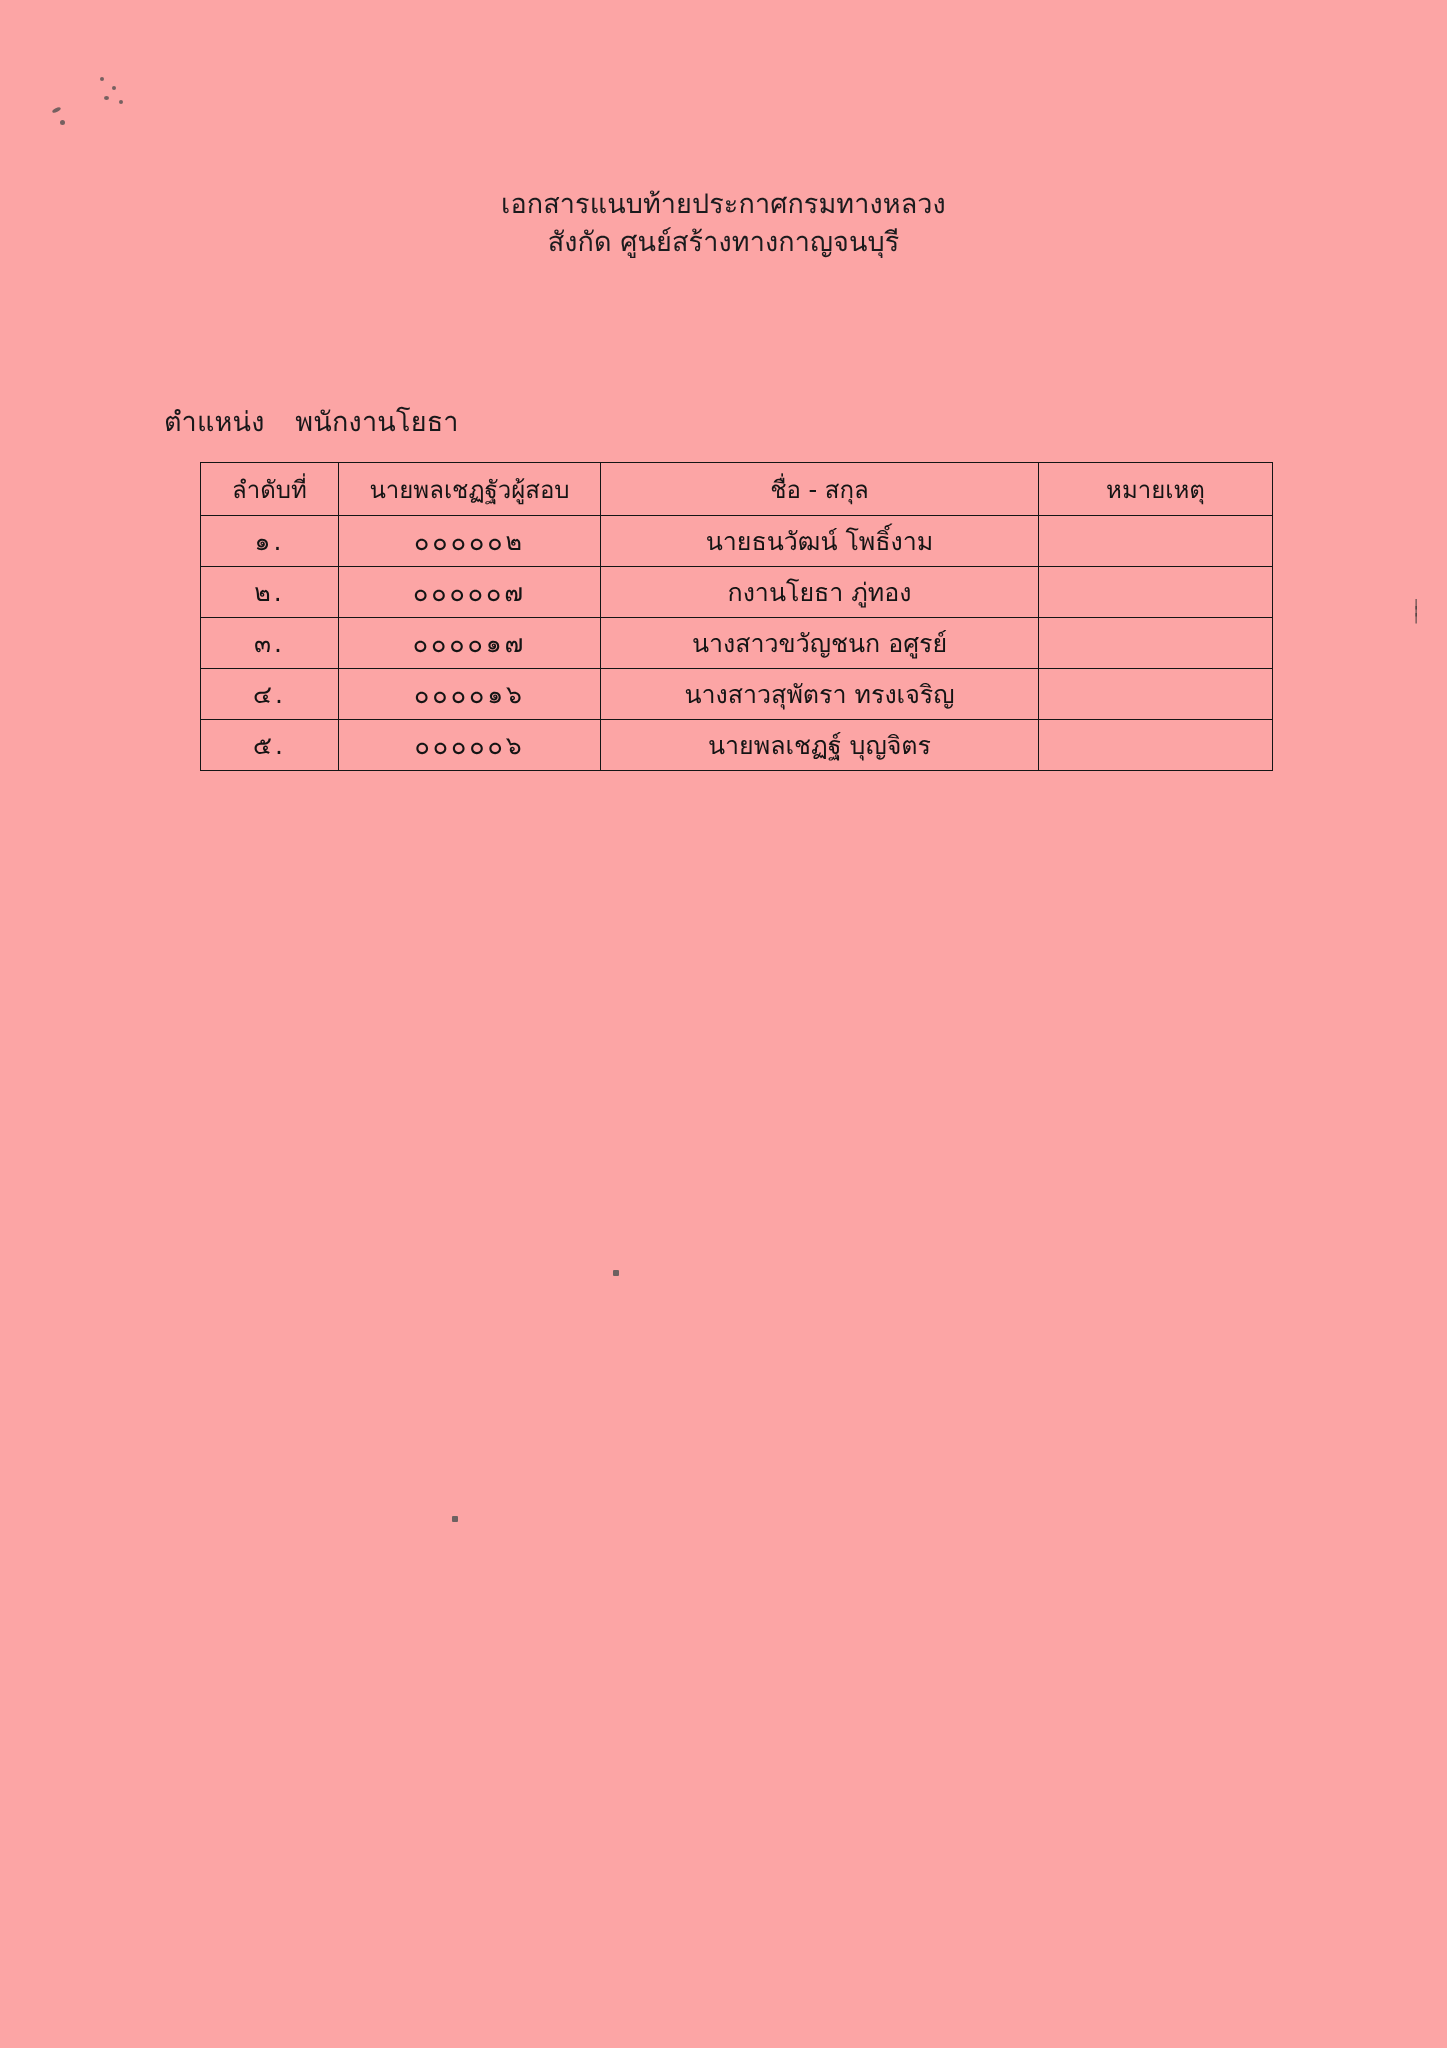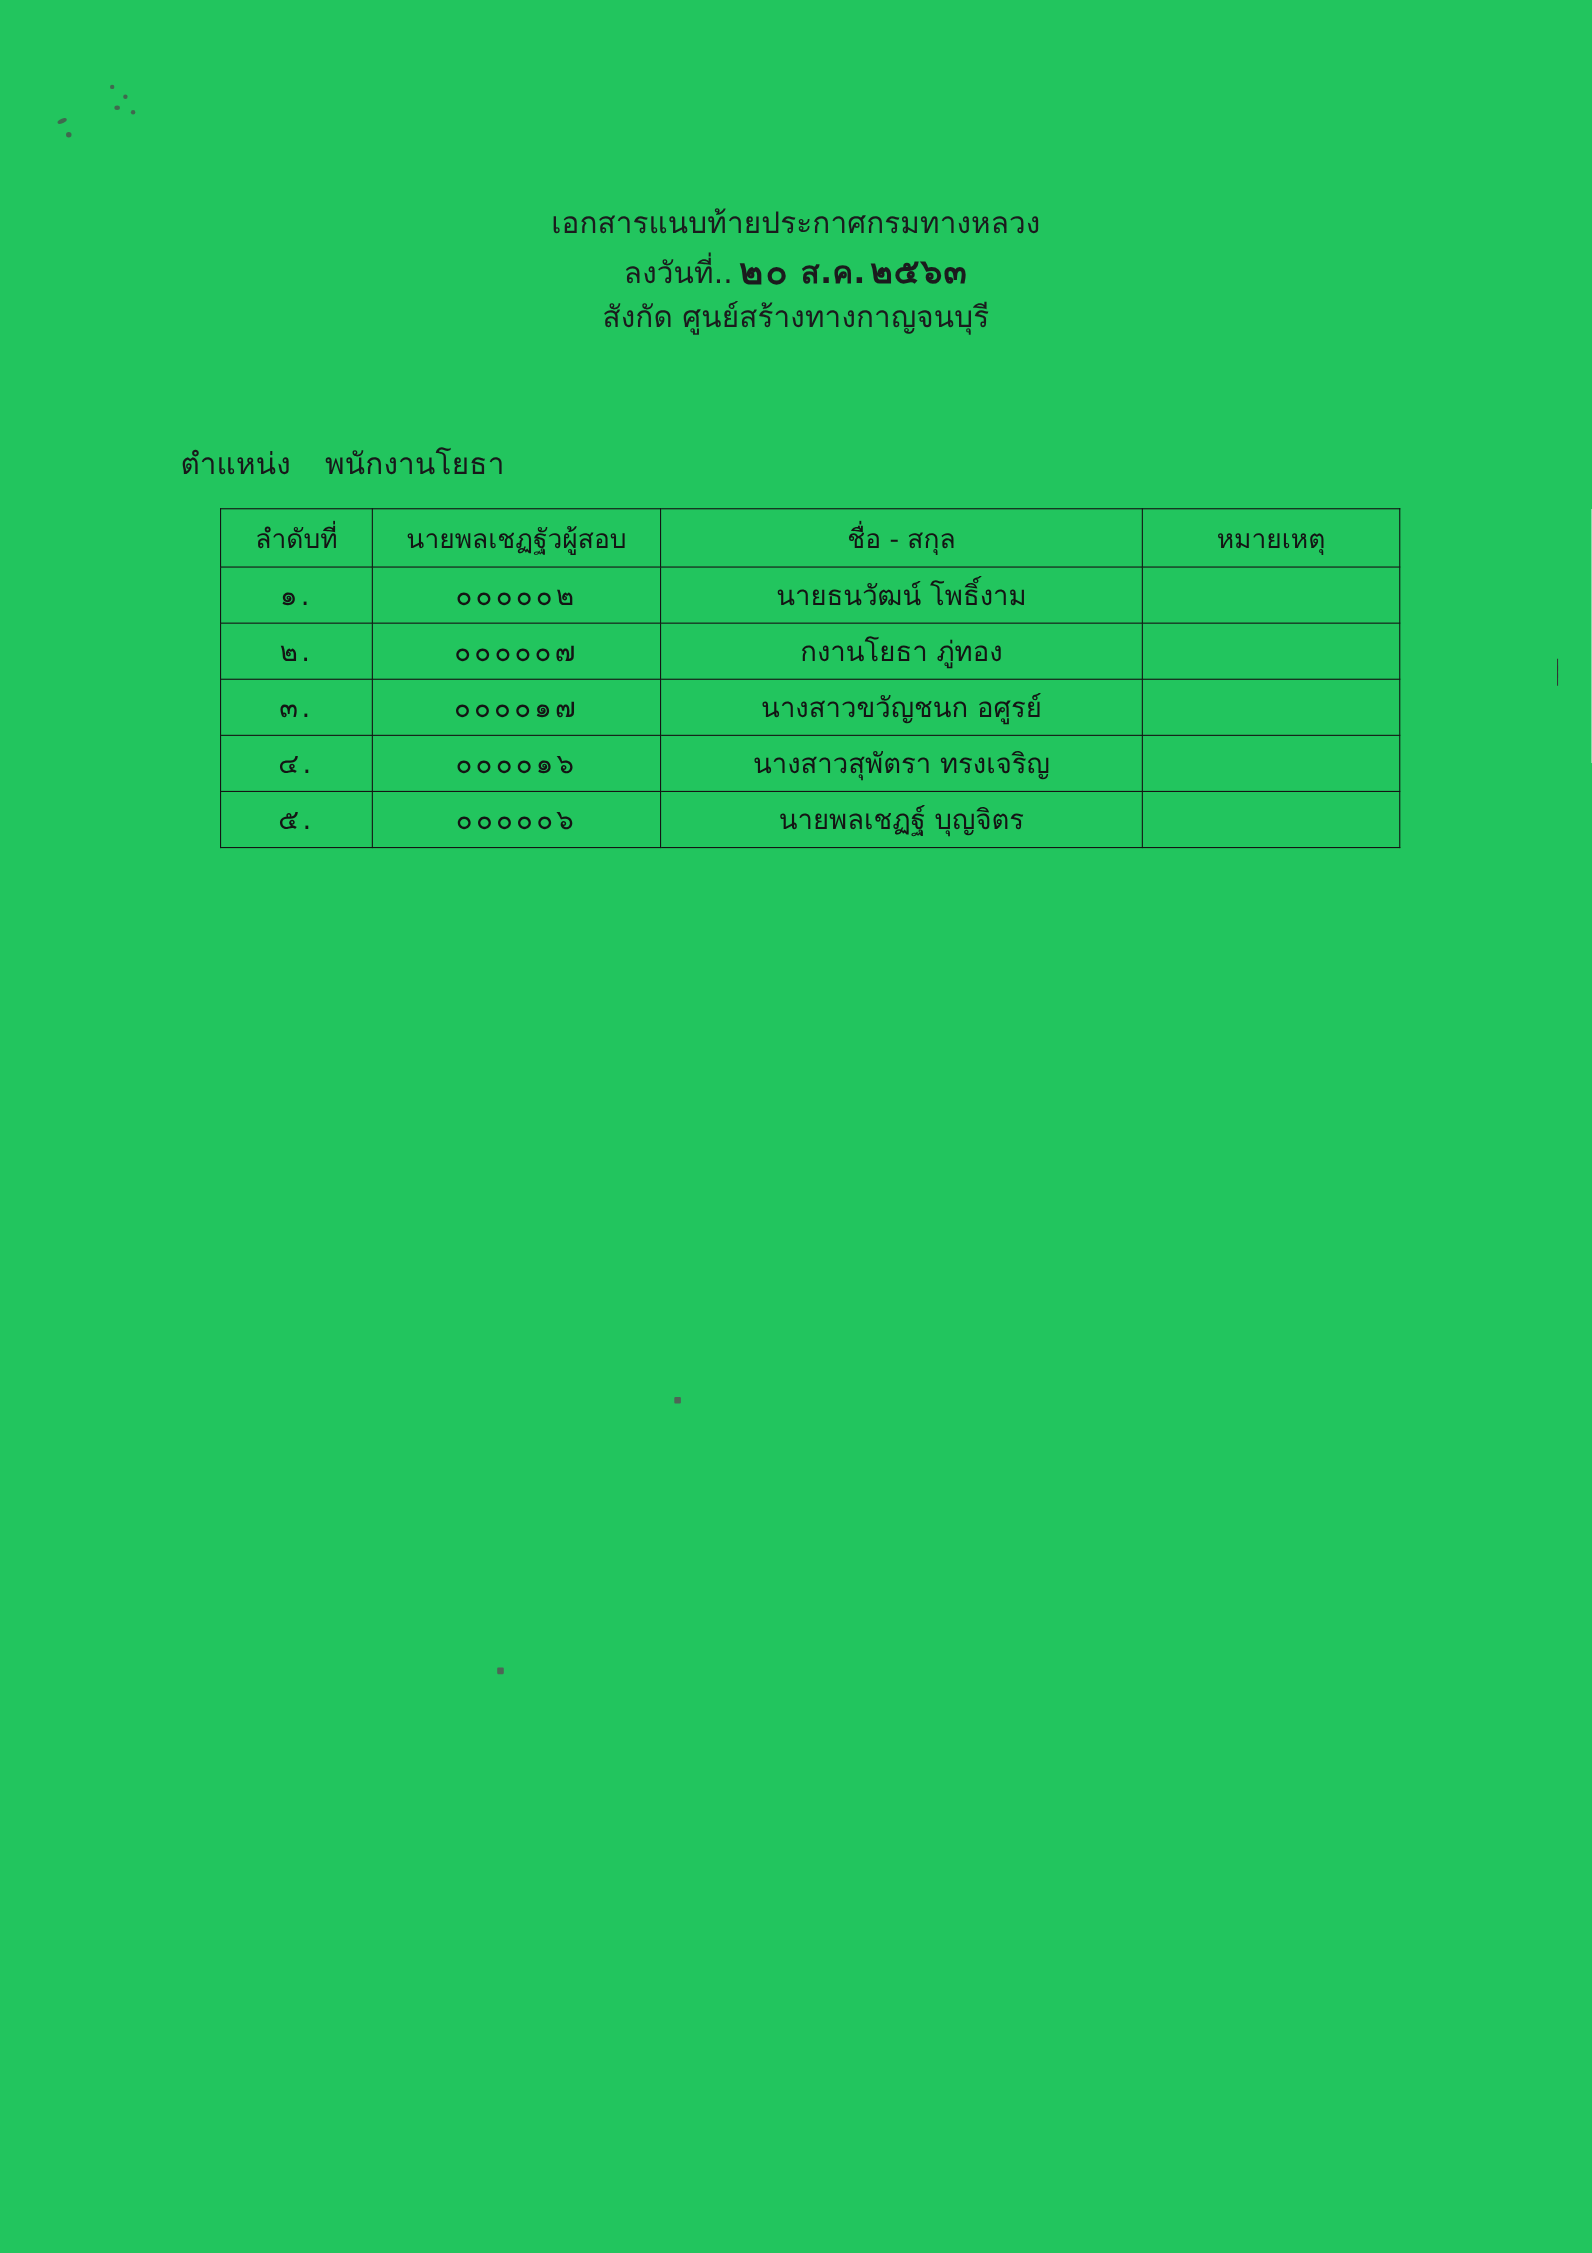--- a/index.html
+++ b/index.html
@@ -20,7 +20,7 @@
   .page {
     position: absolute;
     inset: 0;
-    background: #22c55e;
+    background: #fca5a5;
     padding-left: 18px;
   }
 

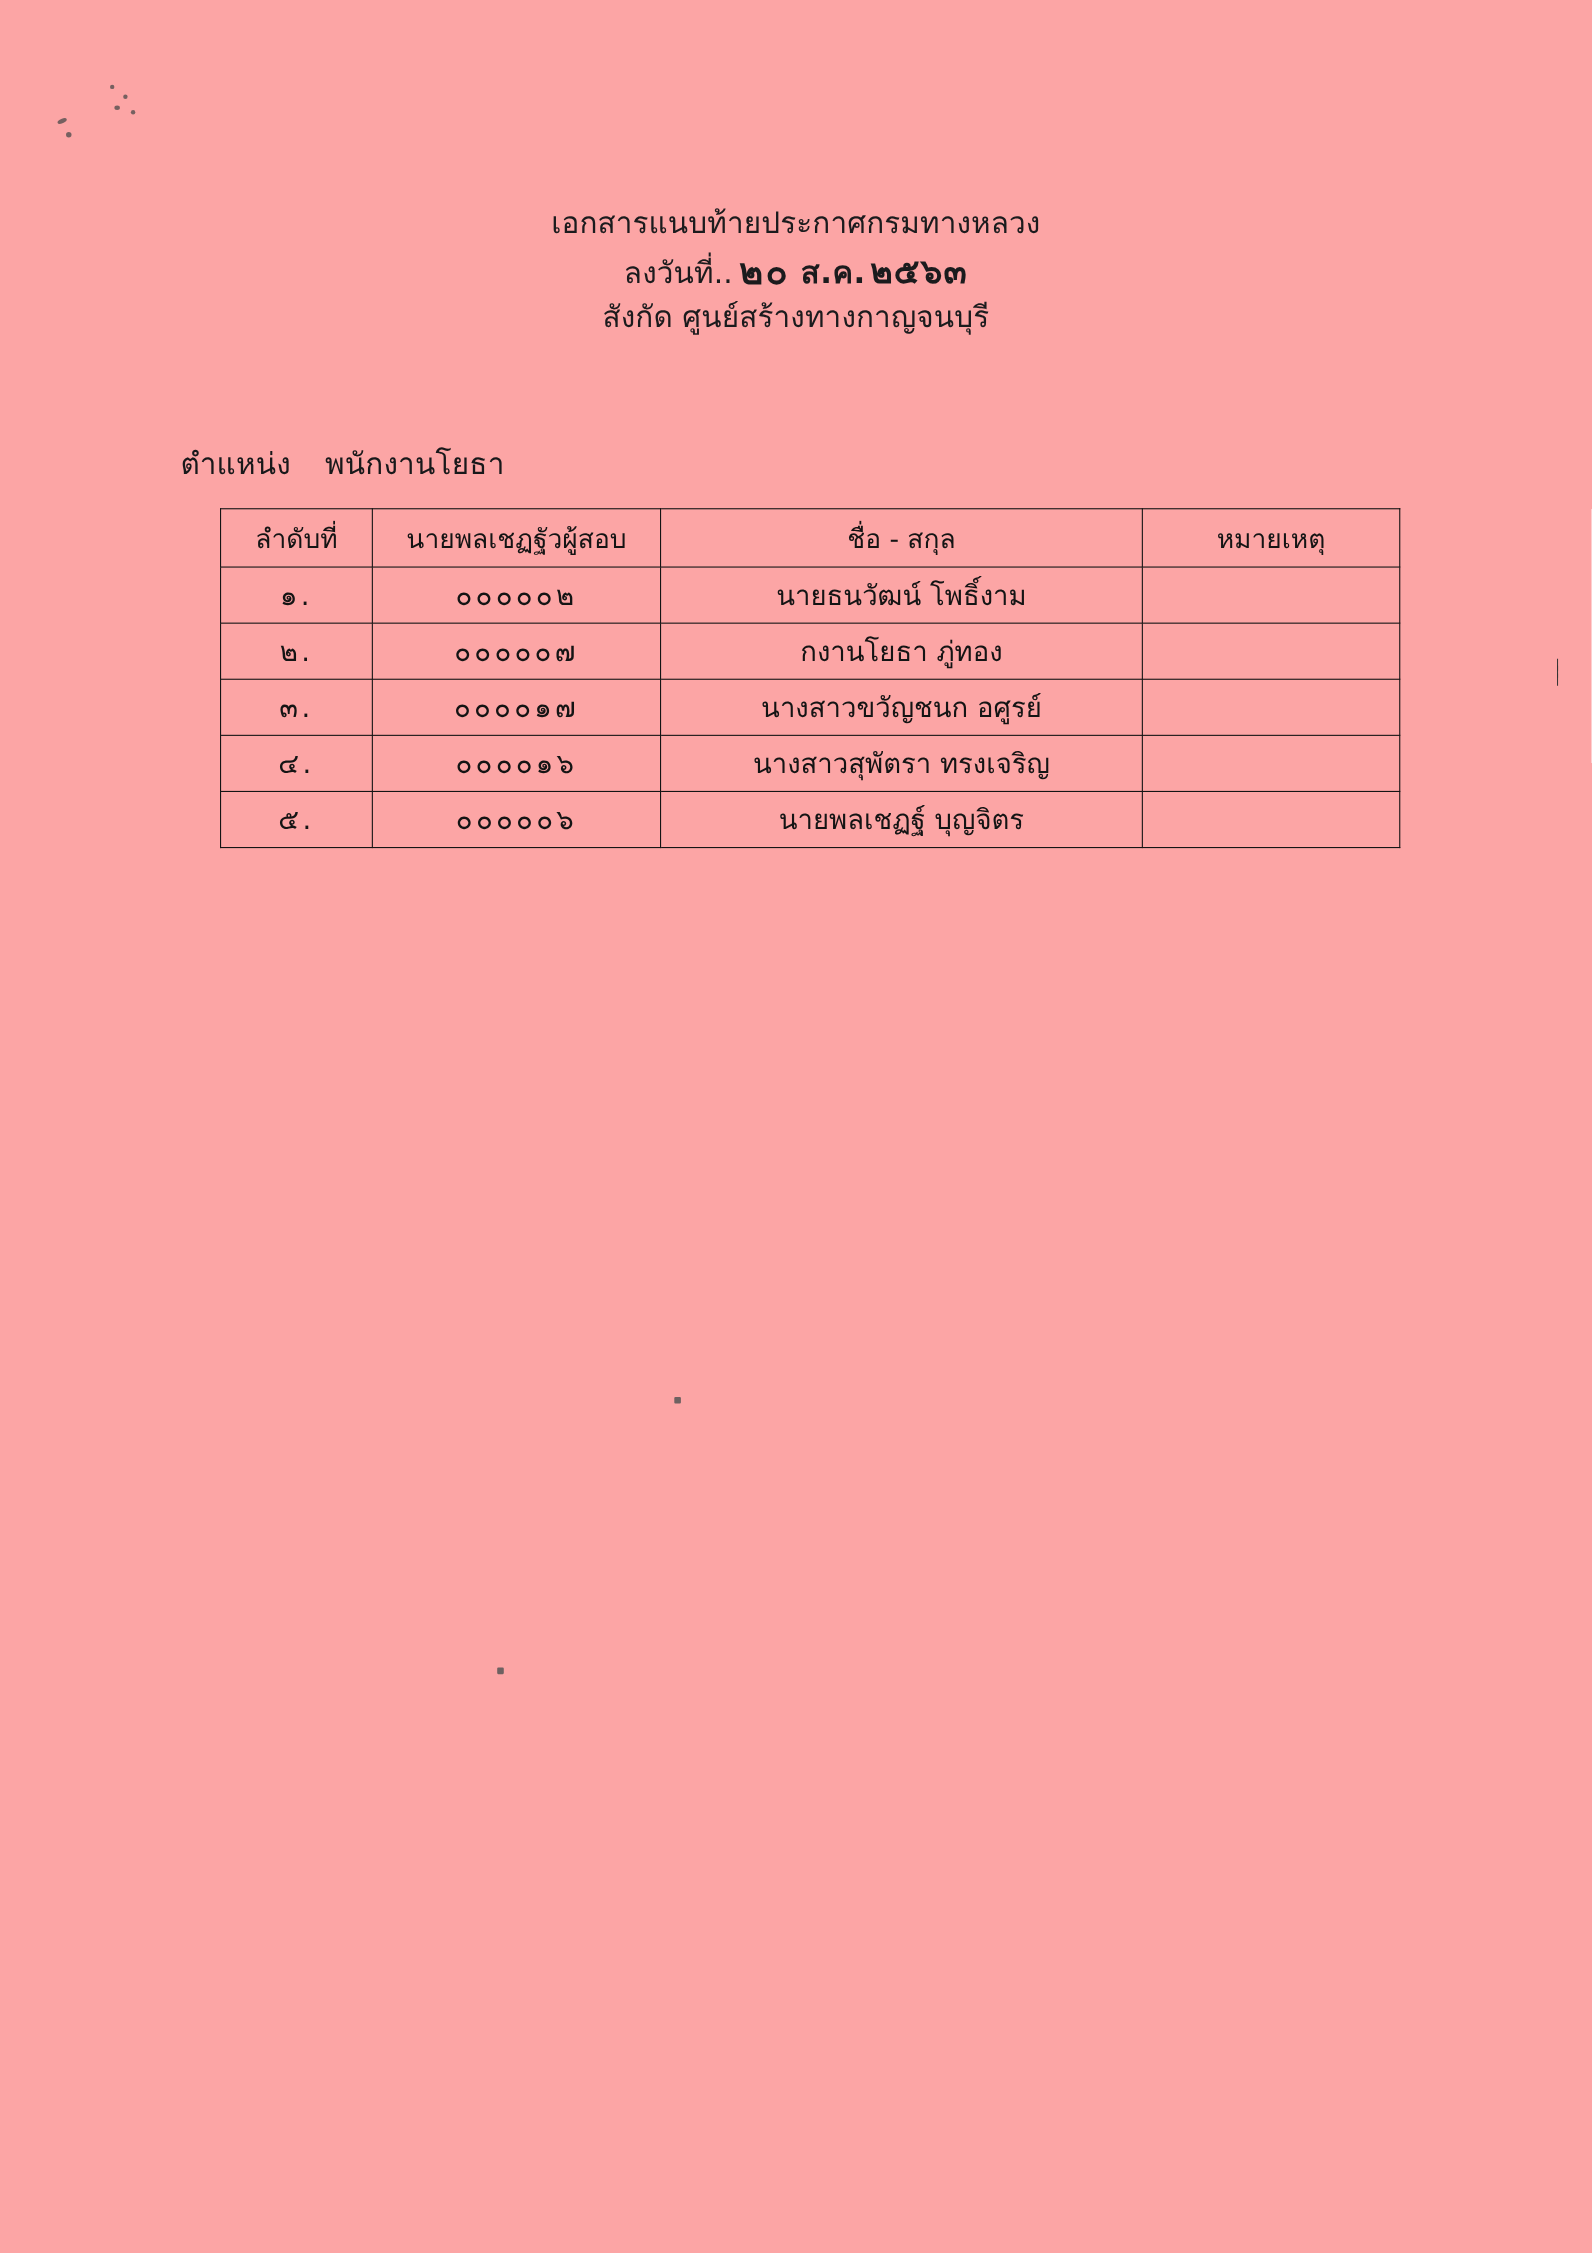--- a/index.html
+++ b/index.html
@@ -166,12 +166,6 @@
 
   <div class="header-block">
     <div class="hdr-line l1">เอกสารแนบท้ายประกาศกรมทางหลวง</div>
-    <div class="hdr-line l2">
-      <span>ลงวันที่..</span>
-      <span class="date-fill">๒๐</span>
-      <span class="date-mon">ส.ค.</span>
-      <span class="date-year">๒๕๖๓</span>
-    </div>
     <div class="hdr-line l4">สังกัด  ศูนย์สร้างทางกาญจนบุรี</div>
   </div>
 

